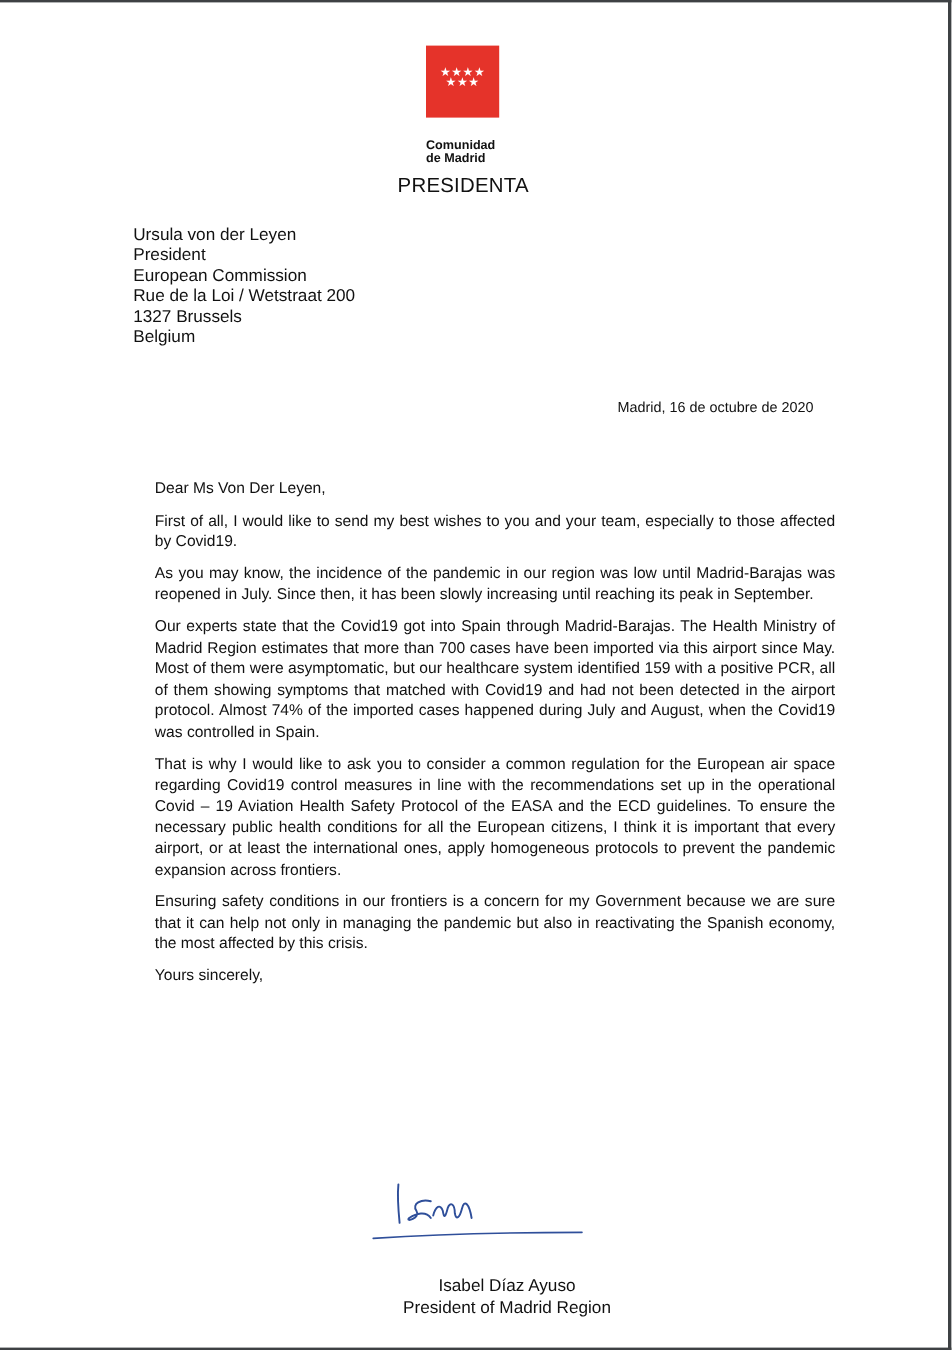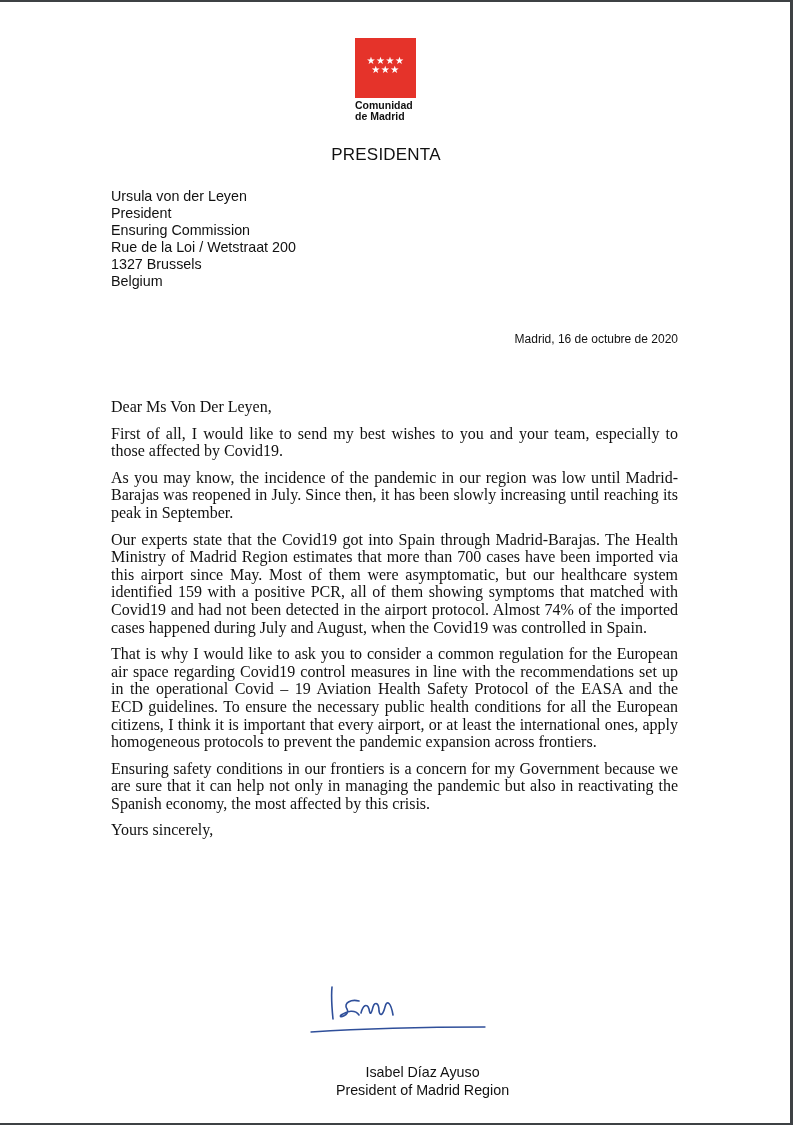--- a/index.html
+++ b/index.html
@@ -14,7 +14,7 @@
   .logo { position: absolute; left: 355px; top: 38px; width: 62px; }
   .logo-box { width: 61px; height: 60px; background: #e5332a; position: relative; }
   .stars { position: absolute; left: 0; right: 0; top: 18px; text-align: center; color: #fff; font-family: "DejaVu Sans", sans-serif; font-size: 10px; line-height: 9px; letter-spacing: 0.5px; }
-  .logo-text { margin-top: 2px; font-size: 10.5px; font-weight: bold; line-height: 10.5px; color: #111; white-space: nowrap; }
+  .logo-text { margin-top: 18px; font-size: 10.5px; font-weight: bold; line-height: 10.5px; color: #111; white-space: nowrap; }
 
   .heading { position: absolute; left: 0; width: 772px; top: 145px; text-align: center; font-size: 17px; letter-spacing: 0.2px; }
 

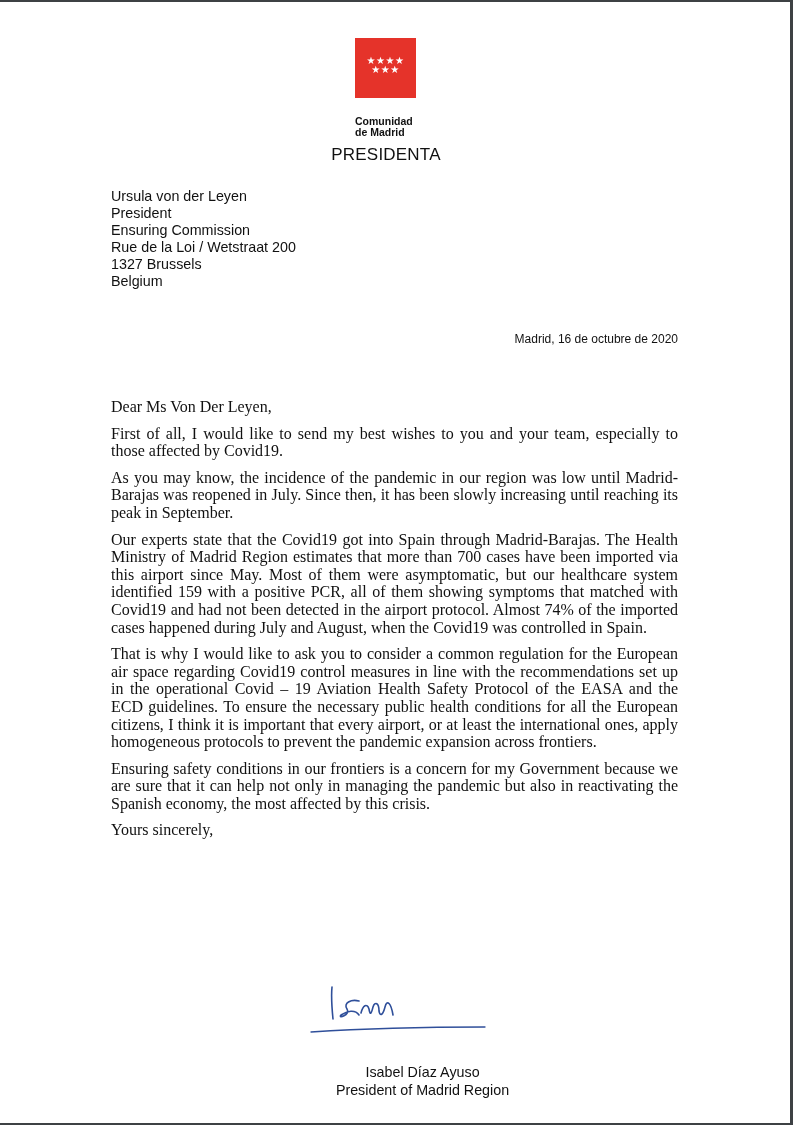--- a/index.html
+++ b/index.html
@@ -56,7 +56,7 @@
 <div class="address">
   <div>Ursula von der Leyen</div>
   <div>President</div>
-  <div>Ensuring Commission</div>
+  <div>European Commission</div>
   <div>Rue de la Loi / Wetstraat 200</div>
   <div>1327 Brussels</div>
   <div>Belgium</div>

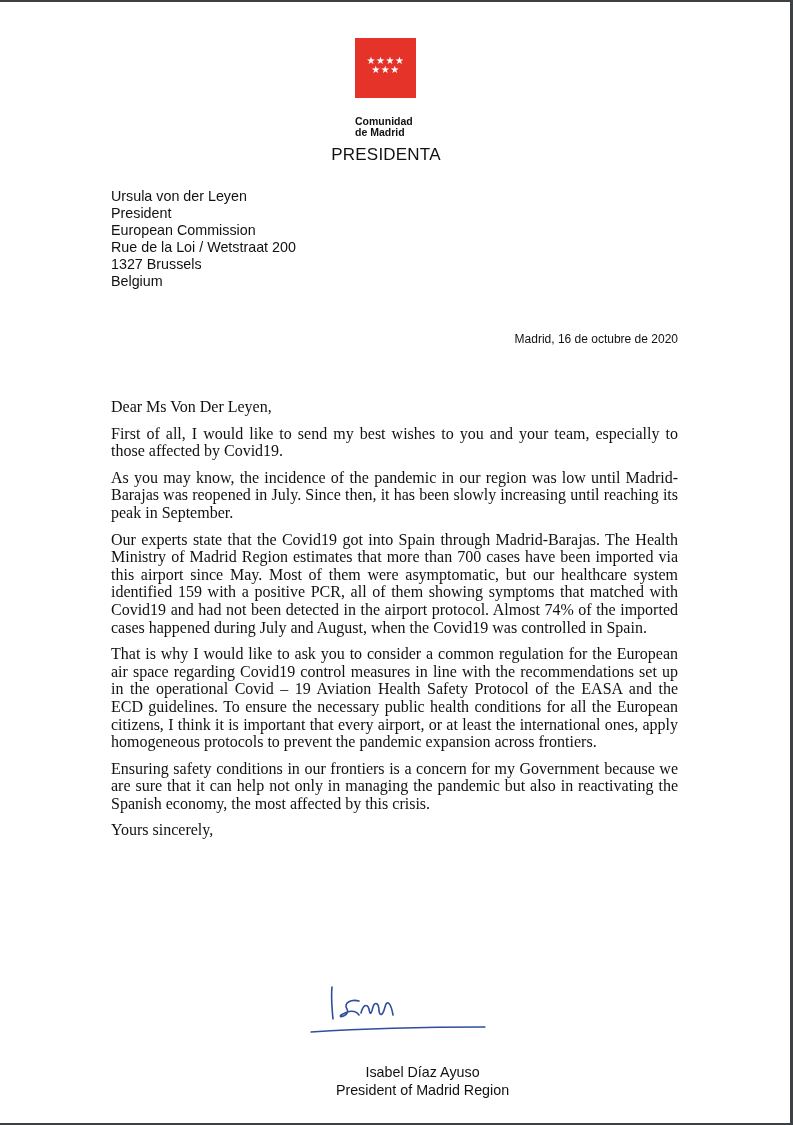--- a/index.html
+++ b/index.html
@@ -23,7 +23,7 @@
 
   .date { position: absolute; right: 115px; top: 332px; font-size: 12px; white-space: nowrap; }
 
-  .body-text { position: absolute; left: 111px; top: 398px; width: 567px; font-size: 16px; line-height: 17.6px; font-family: Liberation Serif, serif; }
+  .body-text { position: absolute; left: 129px; top: 398px; width: 567px; font-size: 13px; line-height: 17.6px; }
   .body-text p { margin: 0 0 9px 0; text-align: justify; }
   .salutation { margin: 0 0 9px 0; }
   .closing { margin-top: 0; }

